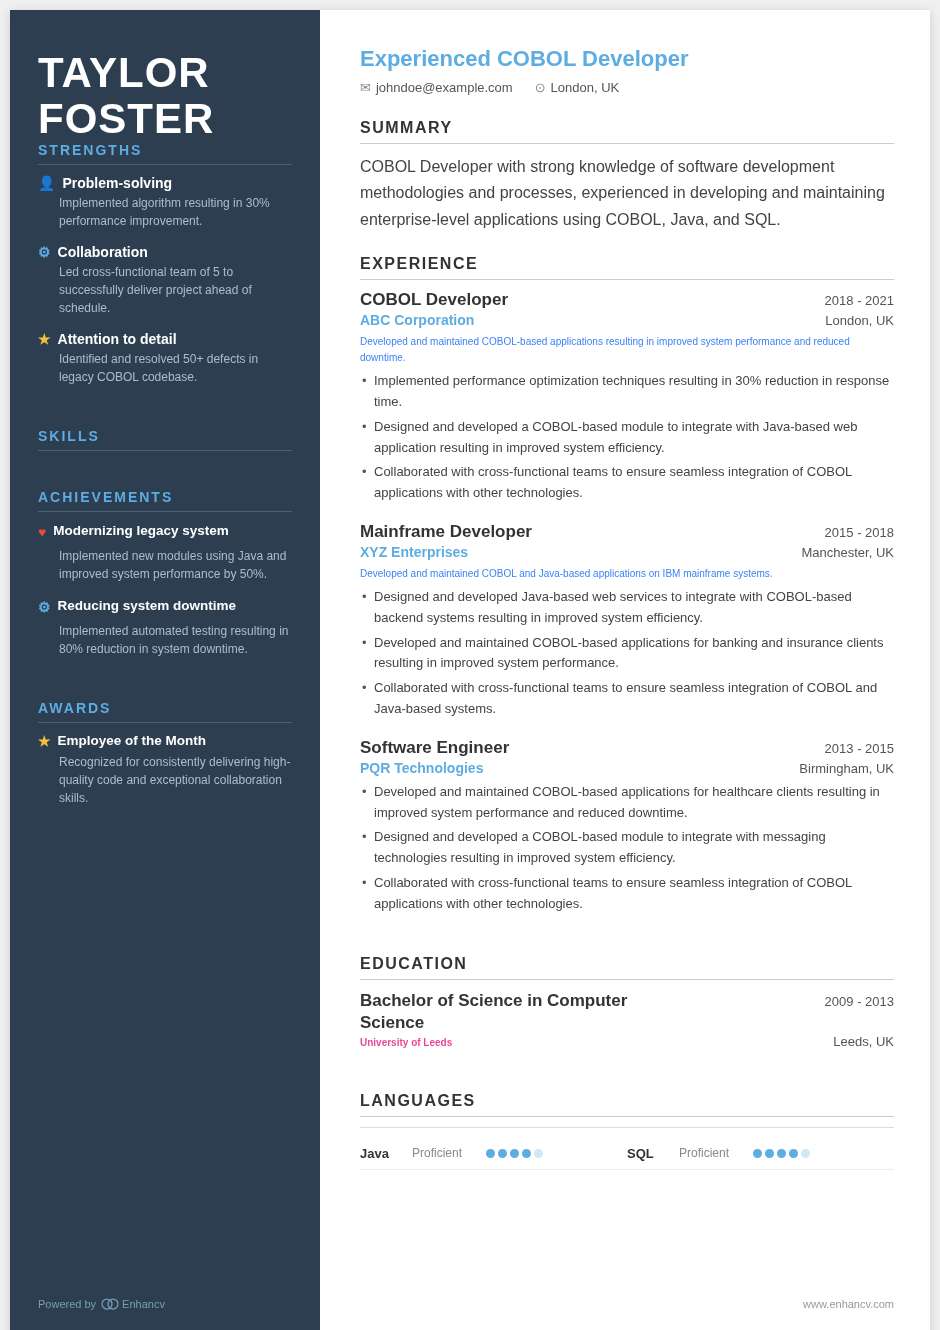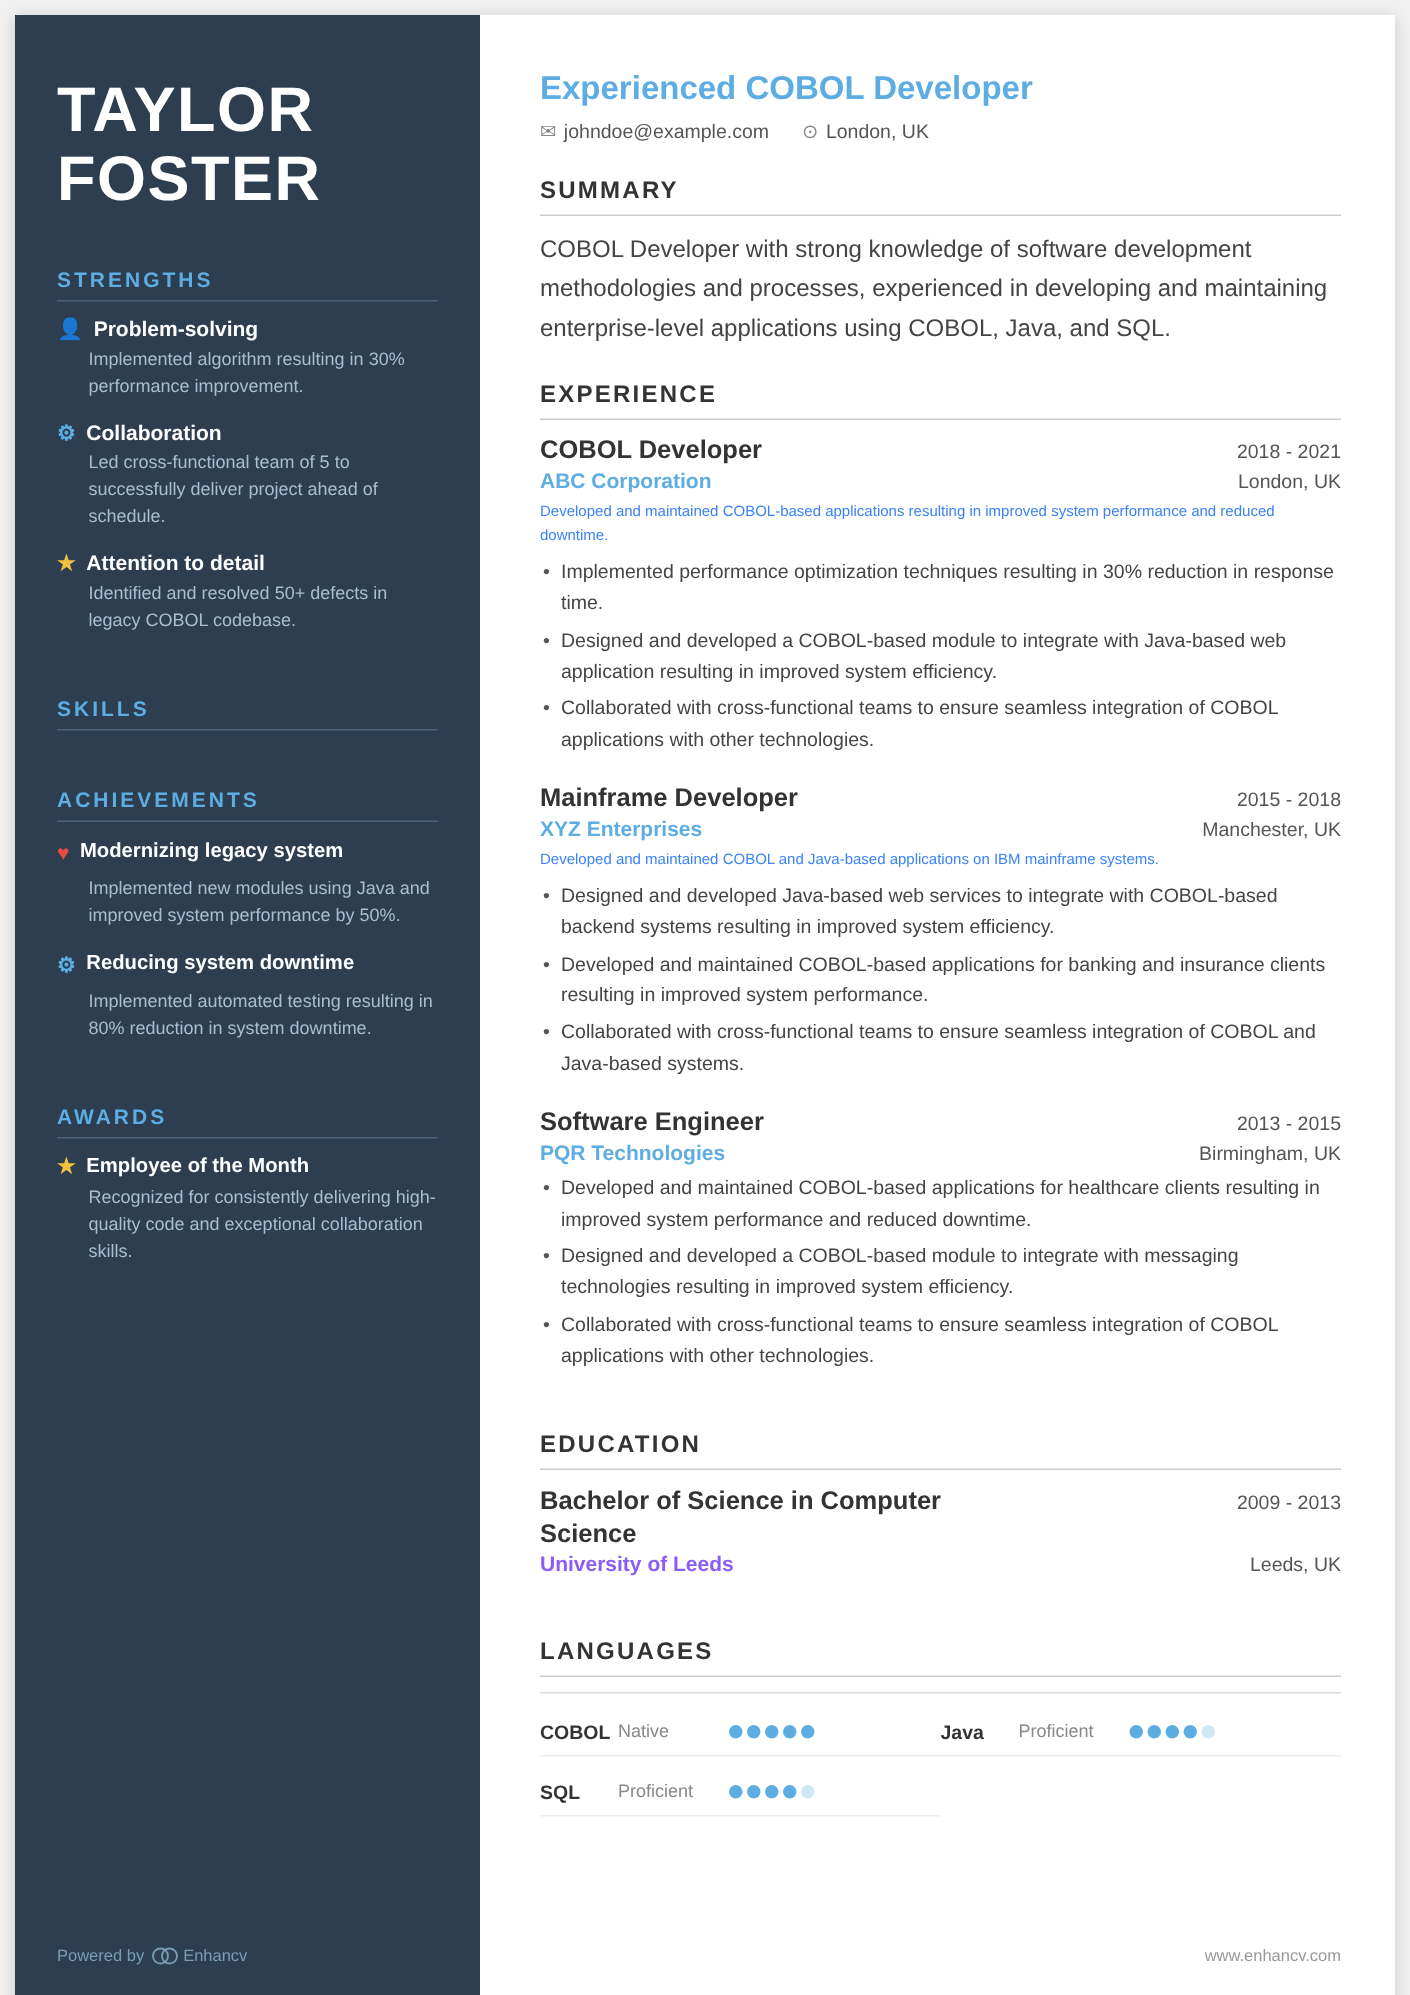--- a/index.html
+++ b/index.html
@@ -36,7 +36,6 @@
       line-height: 1.1;
       color: white;
       letter-spacing: 1px;
-      margin-bottom: 36px;
     }
     .sidebar-section-title {
       font-size: 14px;

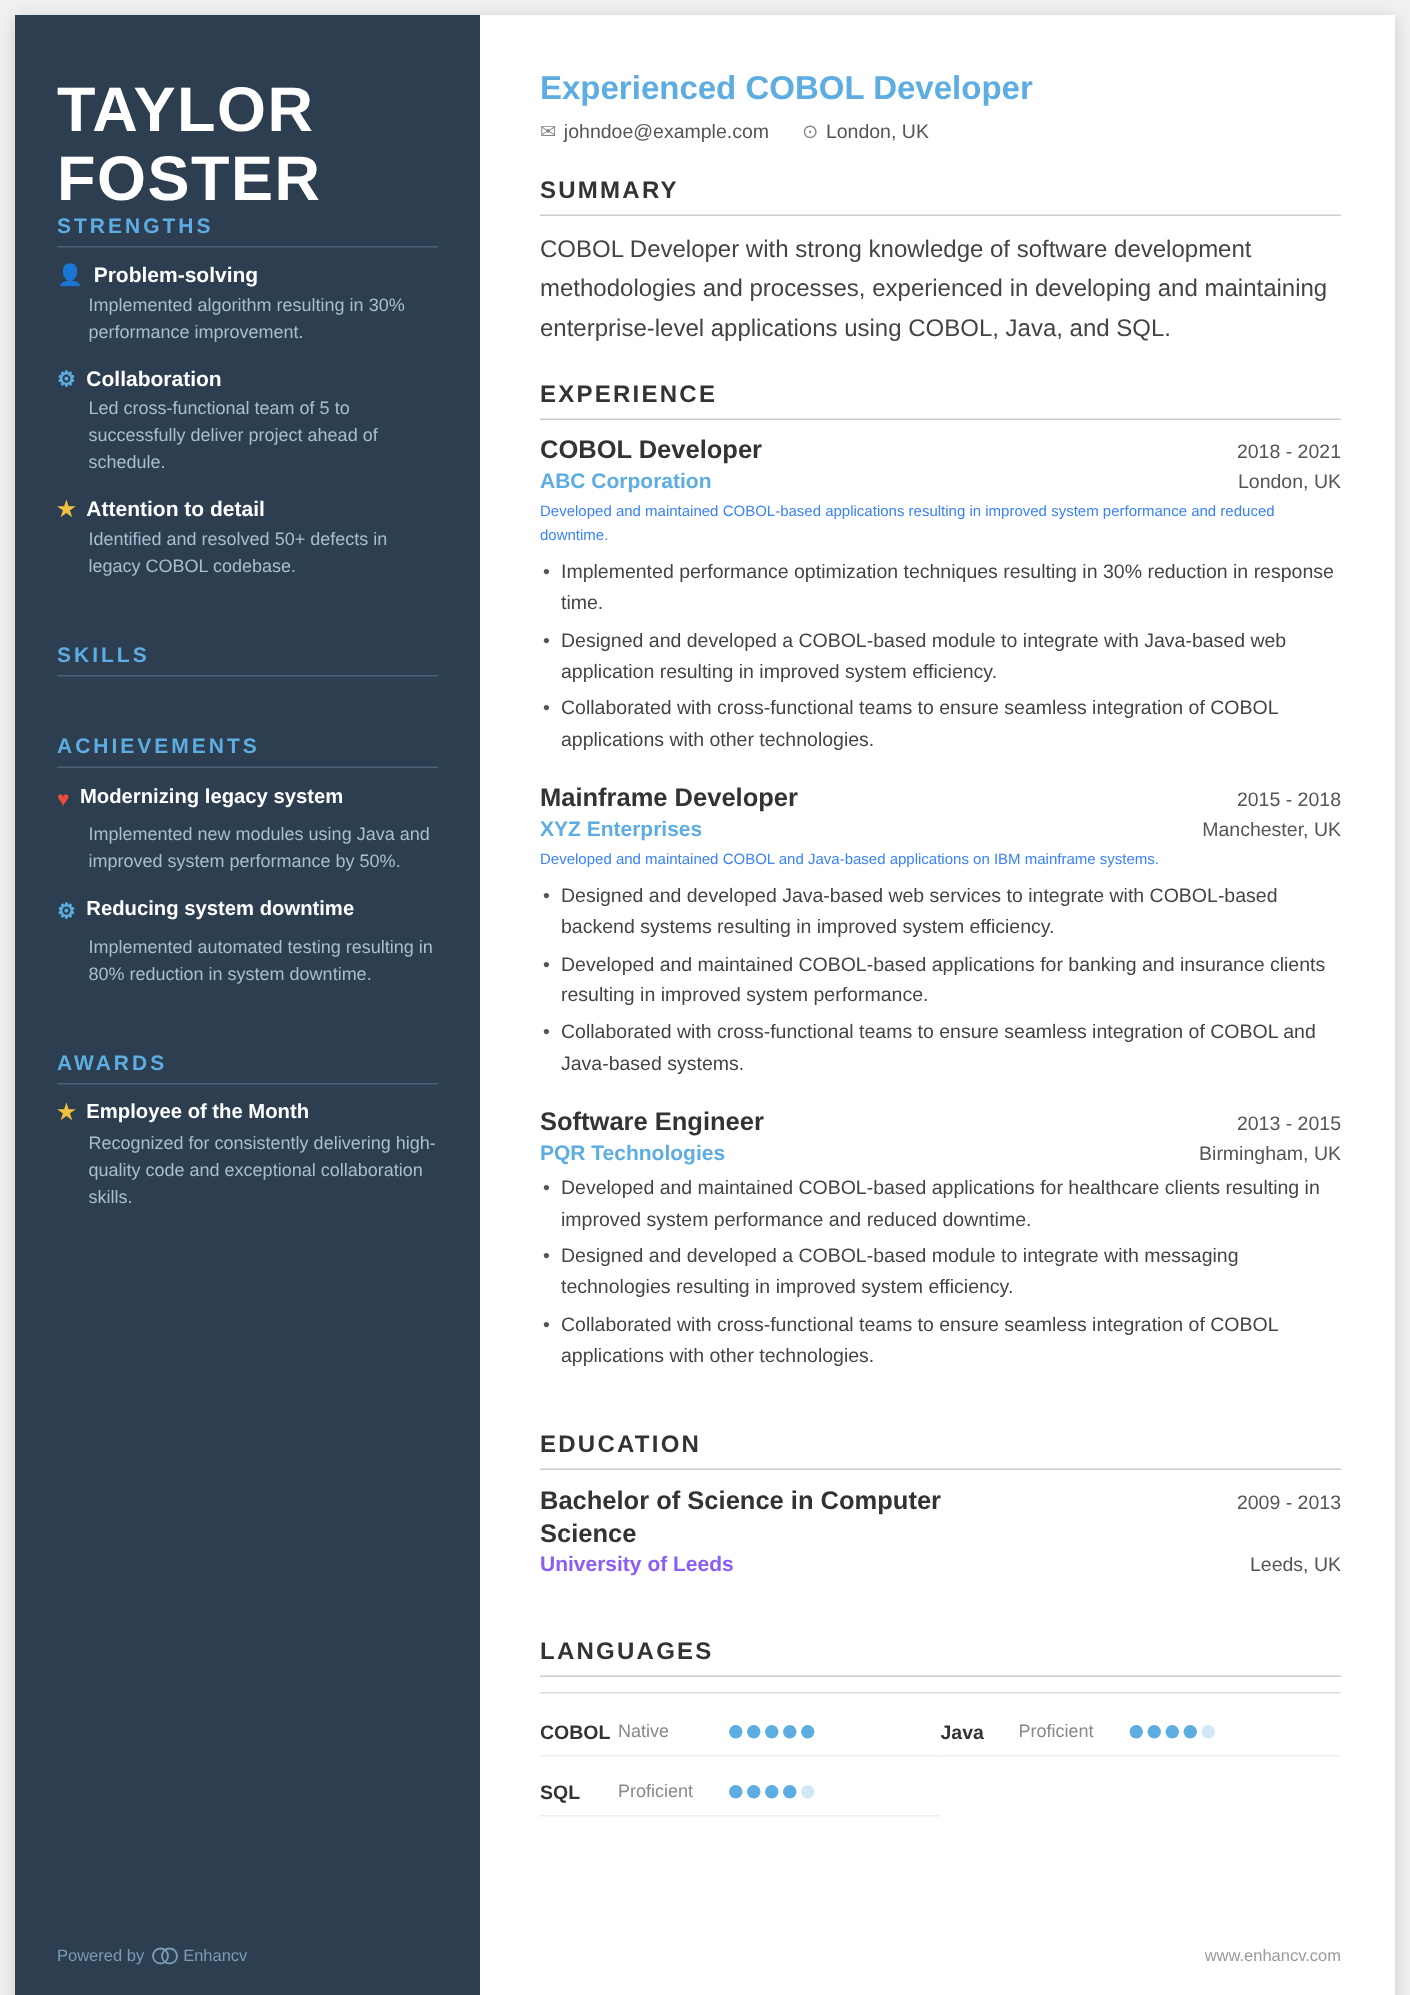--- a/index.html
+++ b/index.html
@@ -265,9 +265,9 @@
       align-items: baseline;
     }
     .edu-school {
-      font-size: 14px;
-      font-weight: 600;
-      color: #8b5cf6;
+      font-size: 10px;
+      font-weight: 600;
+      color: #ec4899;
     }
     .edu-location {
       font-size: 13px;

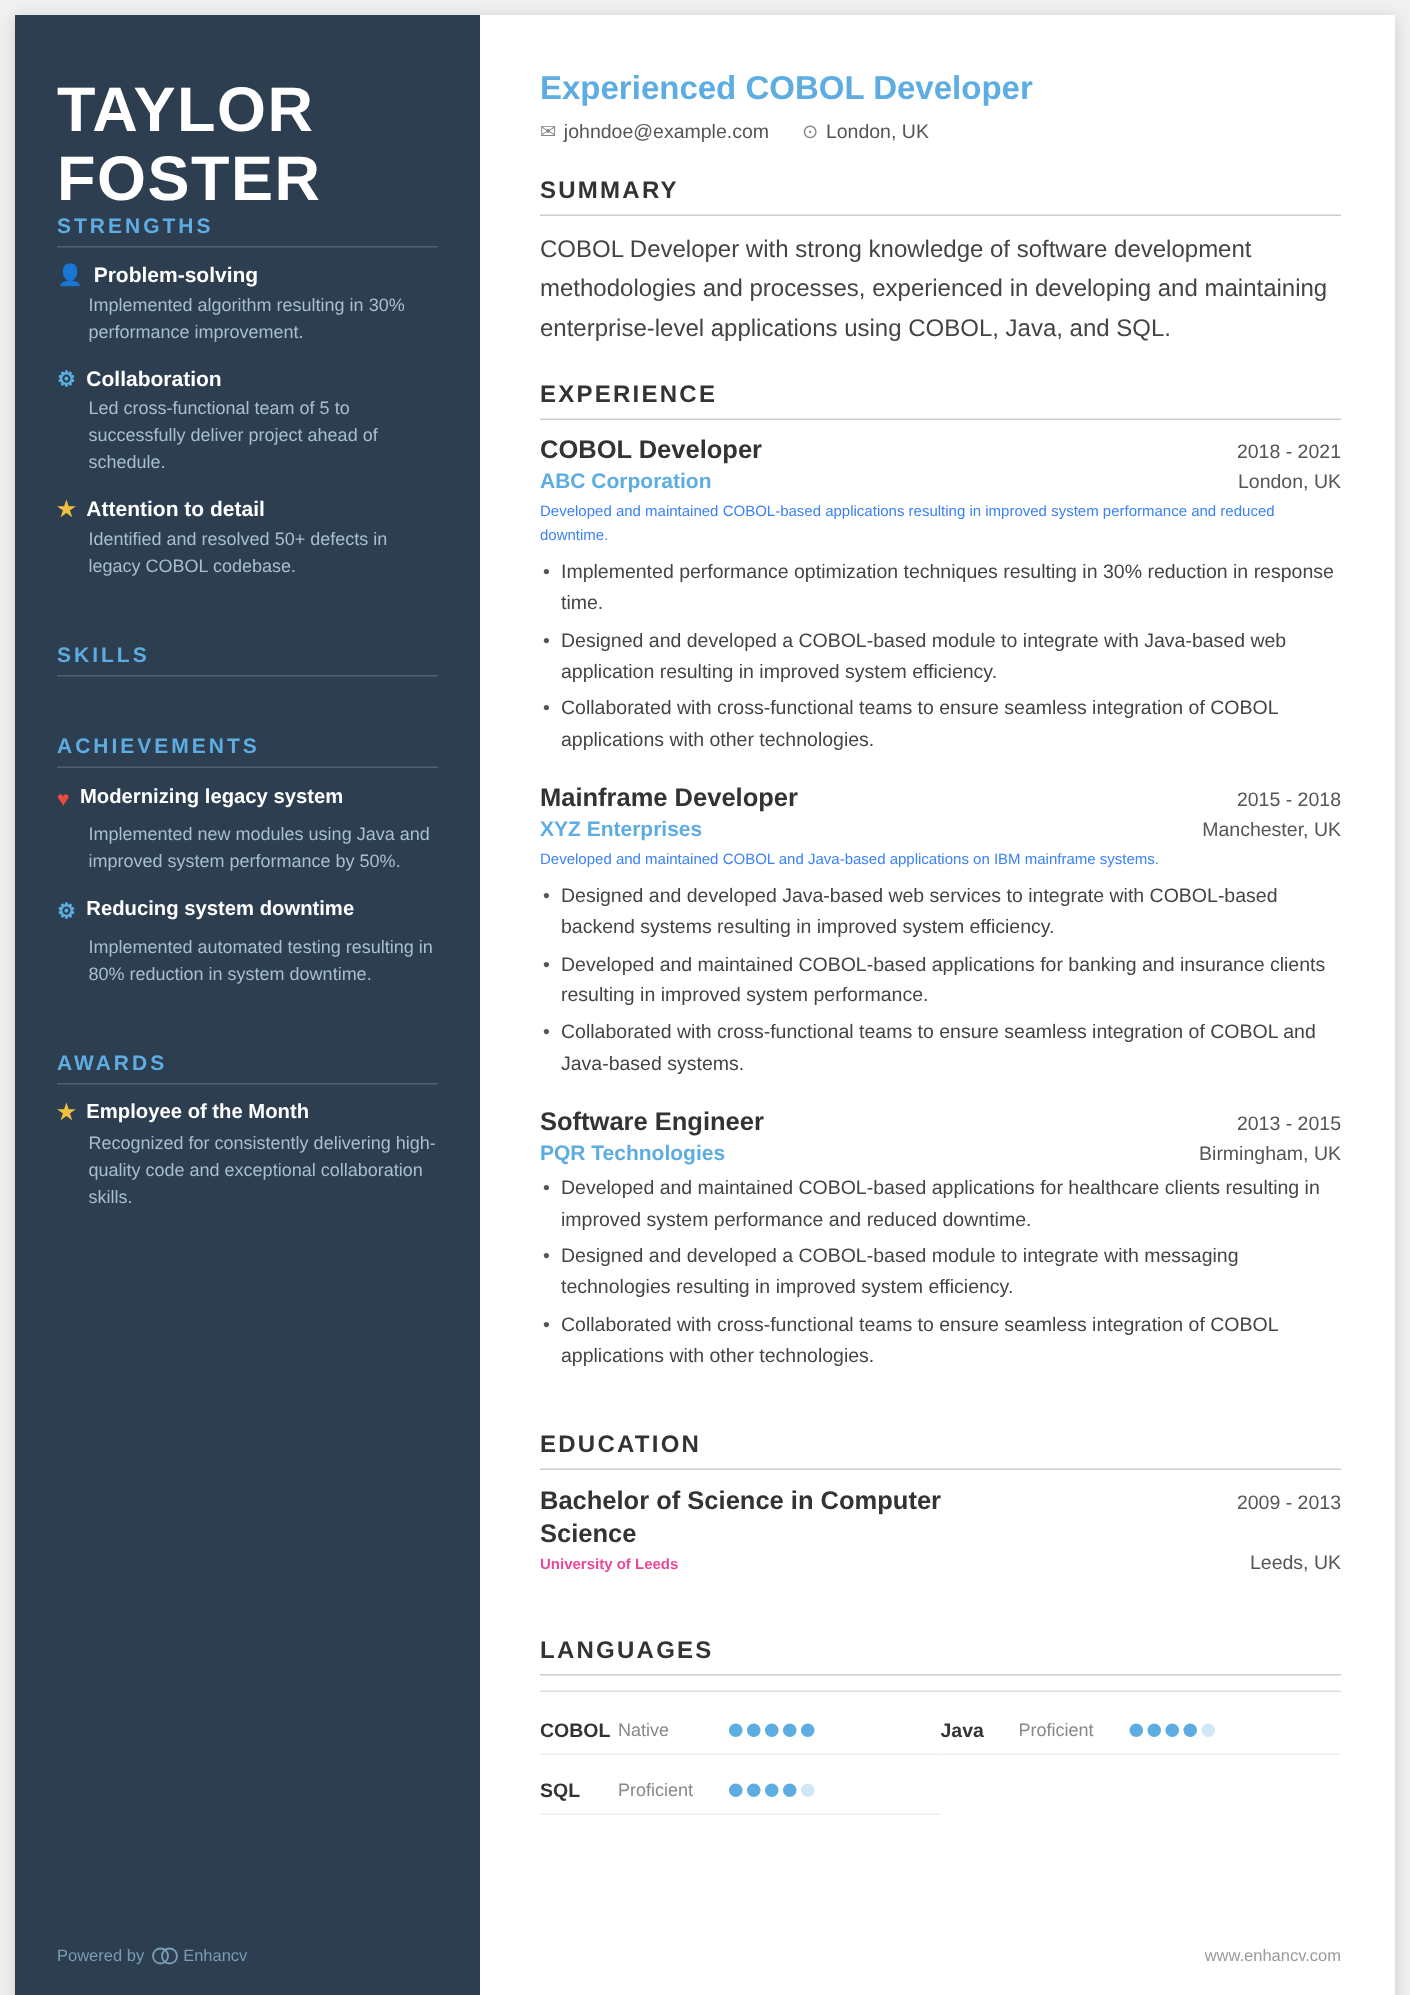--- a/index.html
+++ b/index.html
@@ -495,17 +495,6 @@
       <div class="languages-grid">
 
         <div class="lang-row">
-          <span class="lang-name">COBOL</span>
-          <span class="lang-level">Native</span>
-          <div class="lang-dots">
-            <div class="dot"></div>
-            <div class="dot"></div>
-            <div class="dot"></div>
-            <div class="dot"></div>
-            <div class="dot"></div>
-          </div>
-        </div>
-        <div class="lang-row">
           <span class="lang-name">Java</span>
           <span class="lang-level">Proficient</span>
           <div class="lang-dots">

